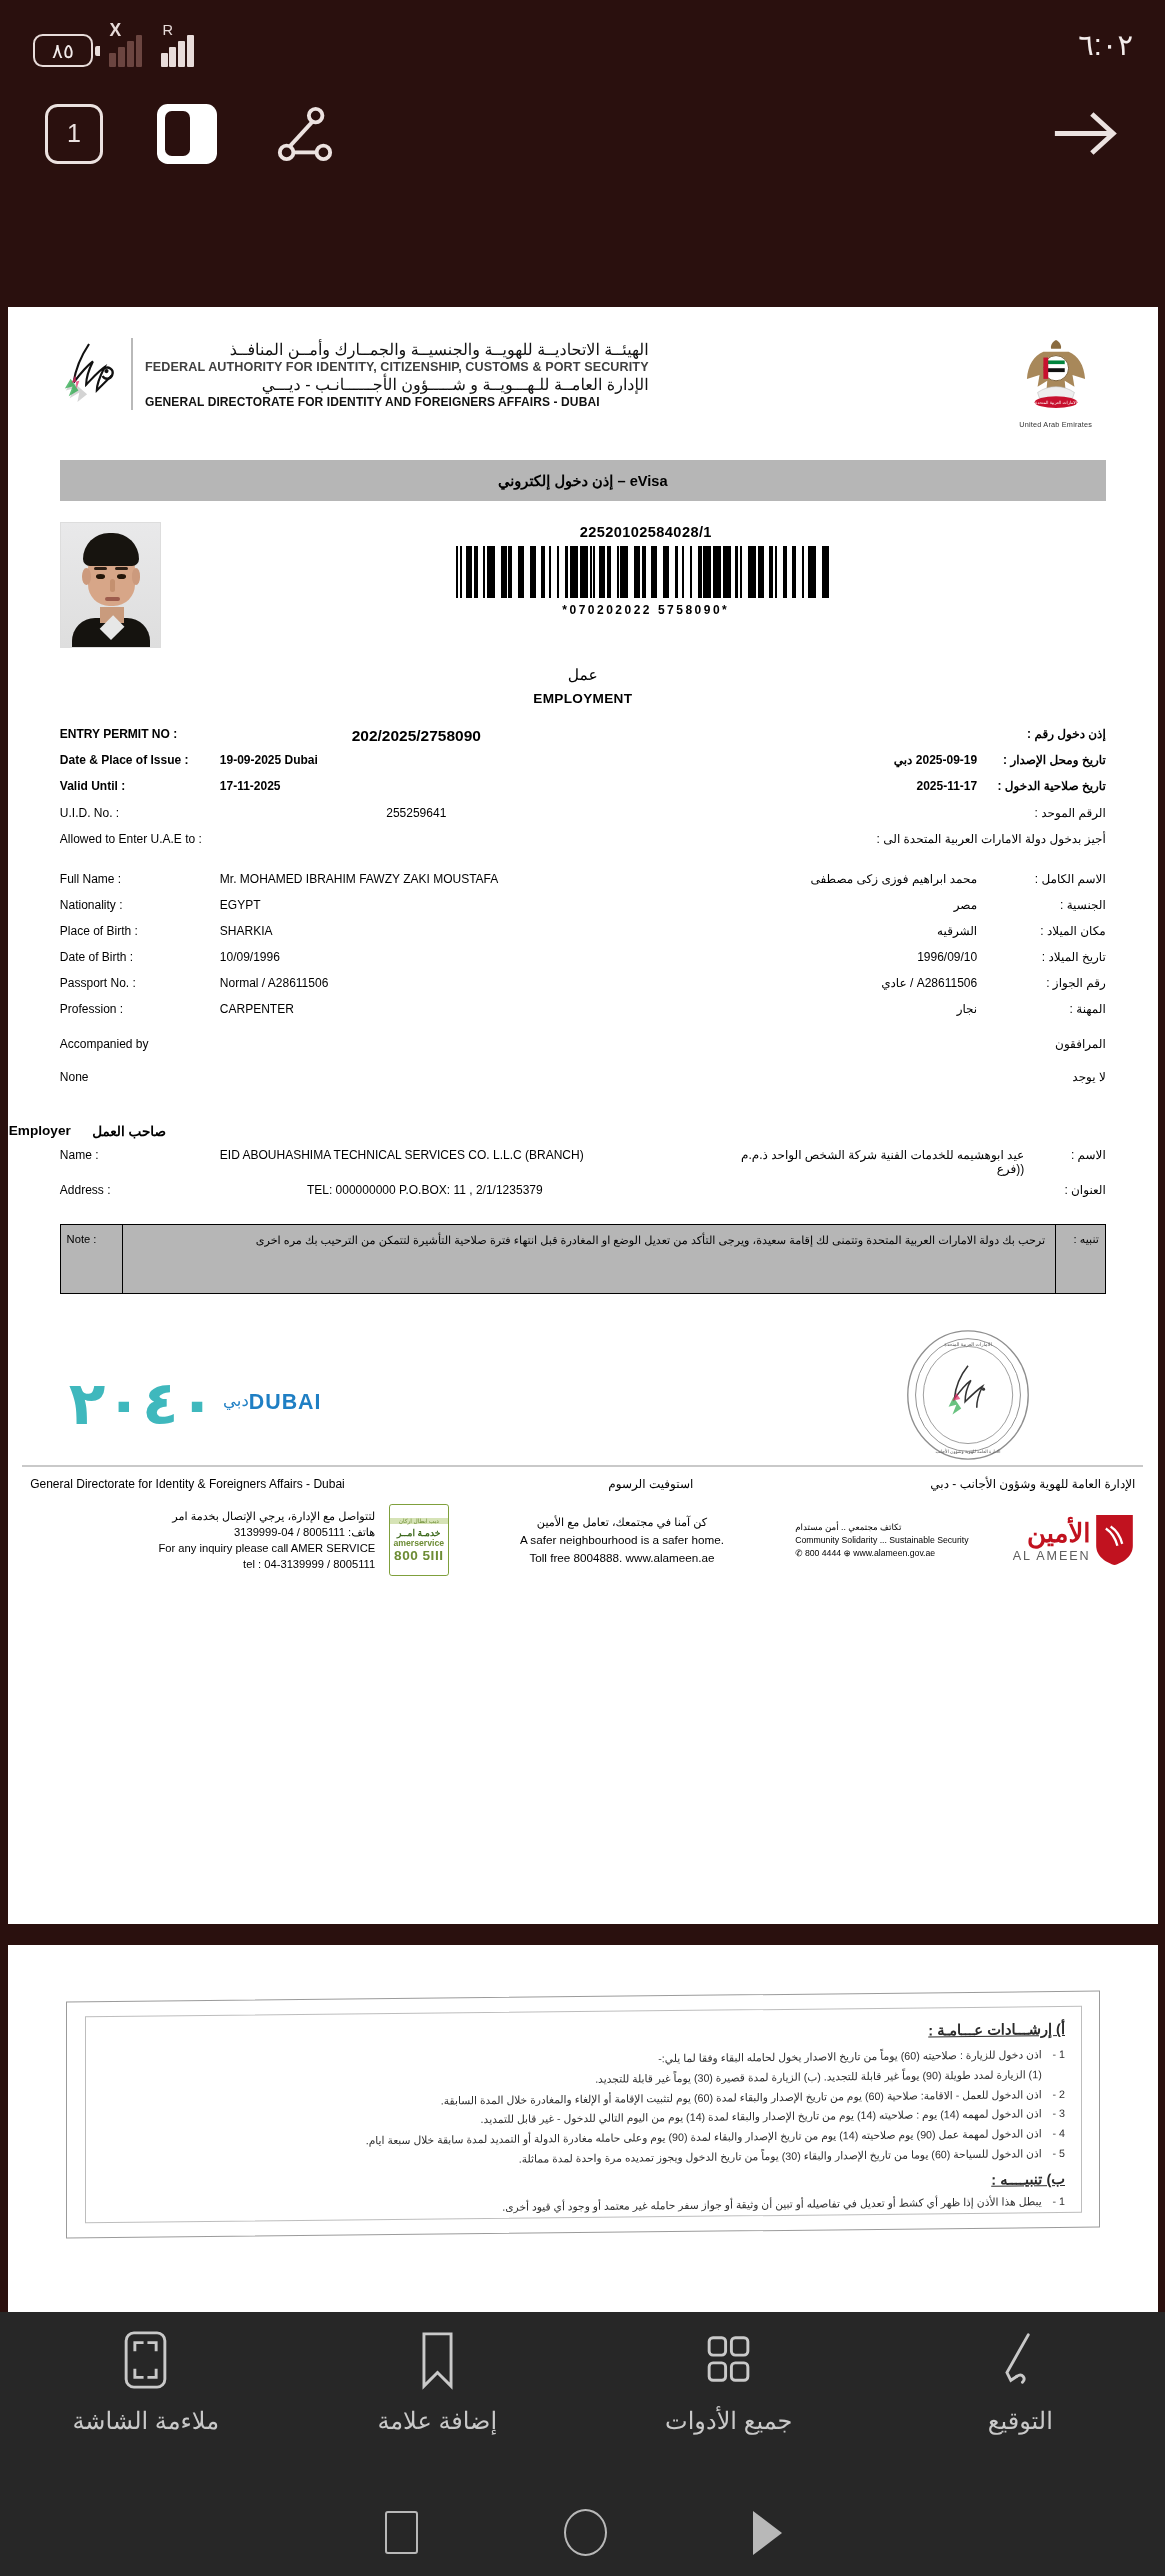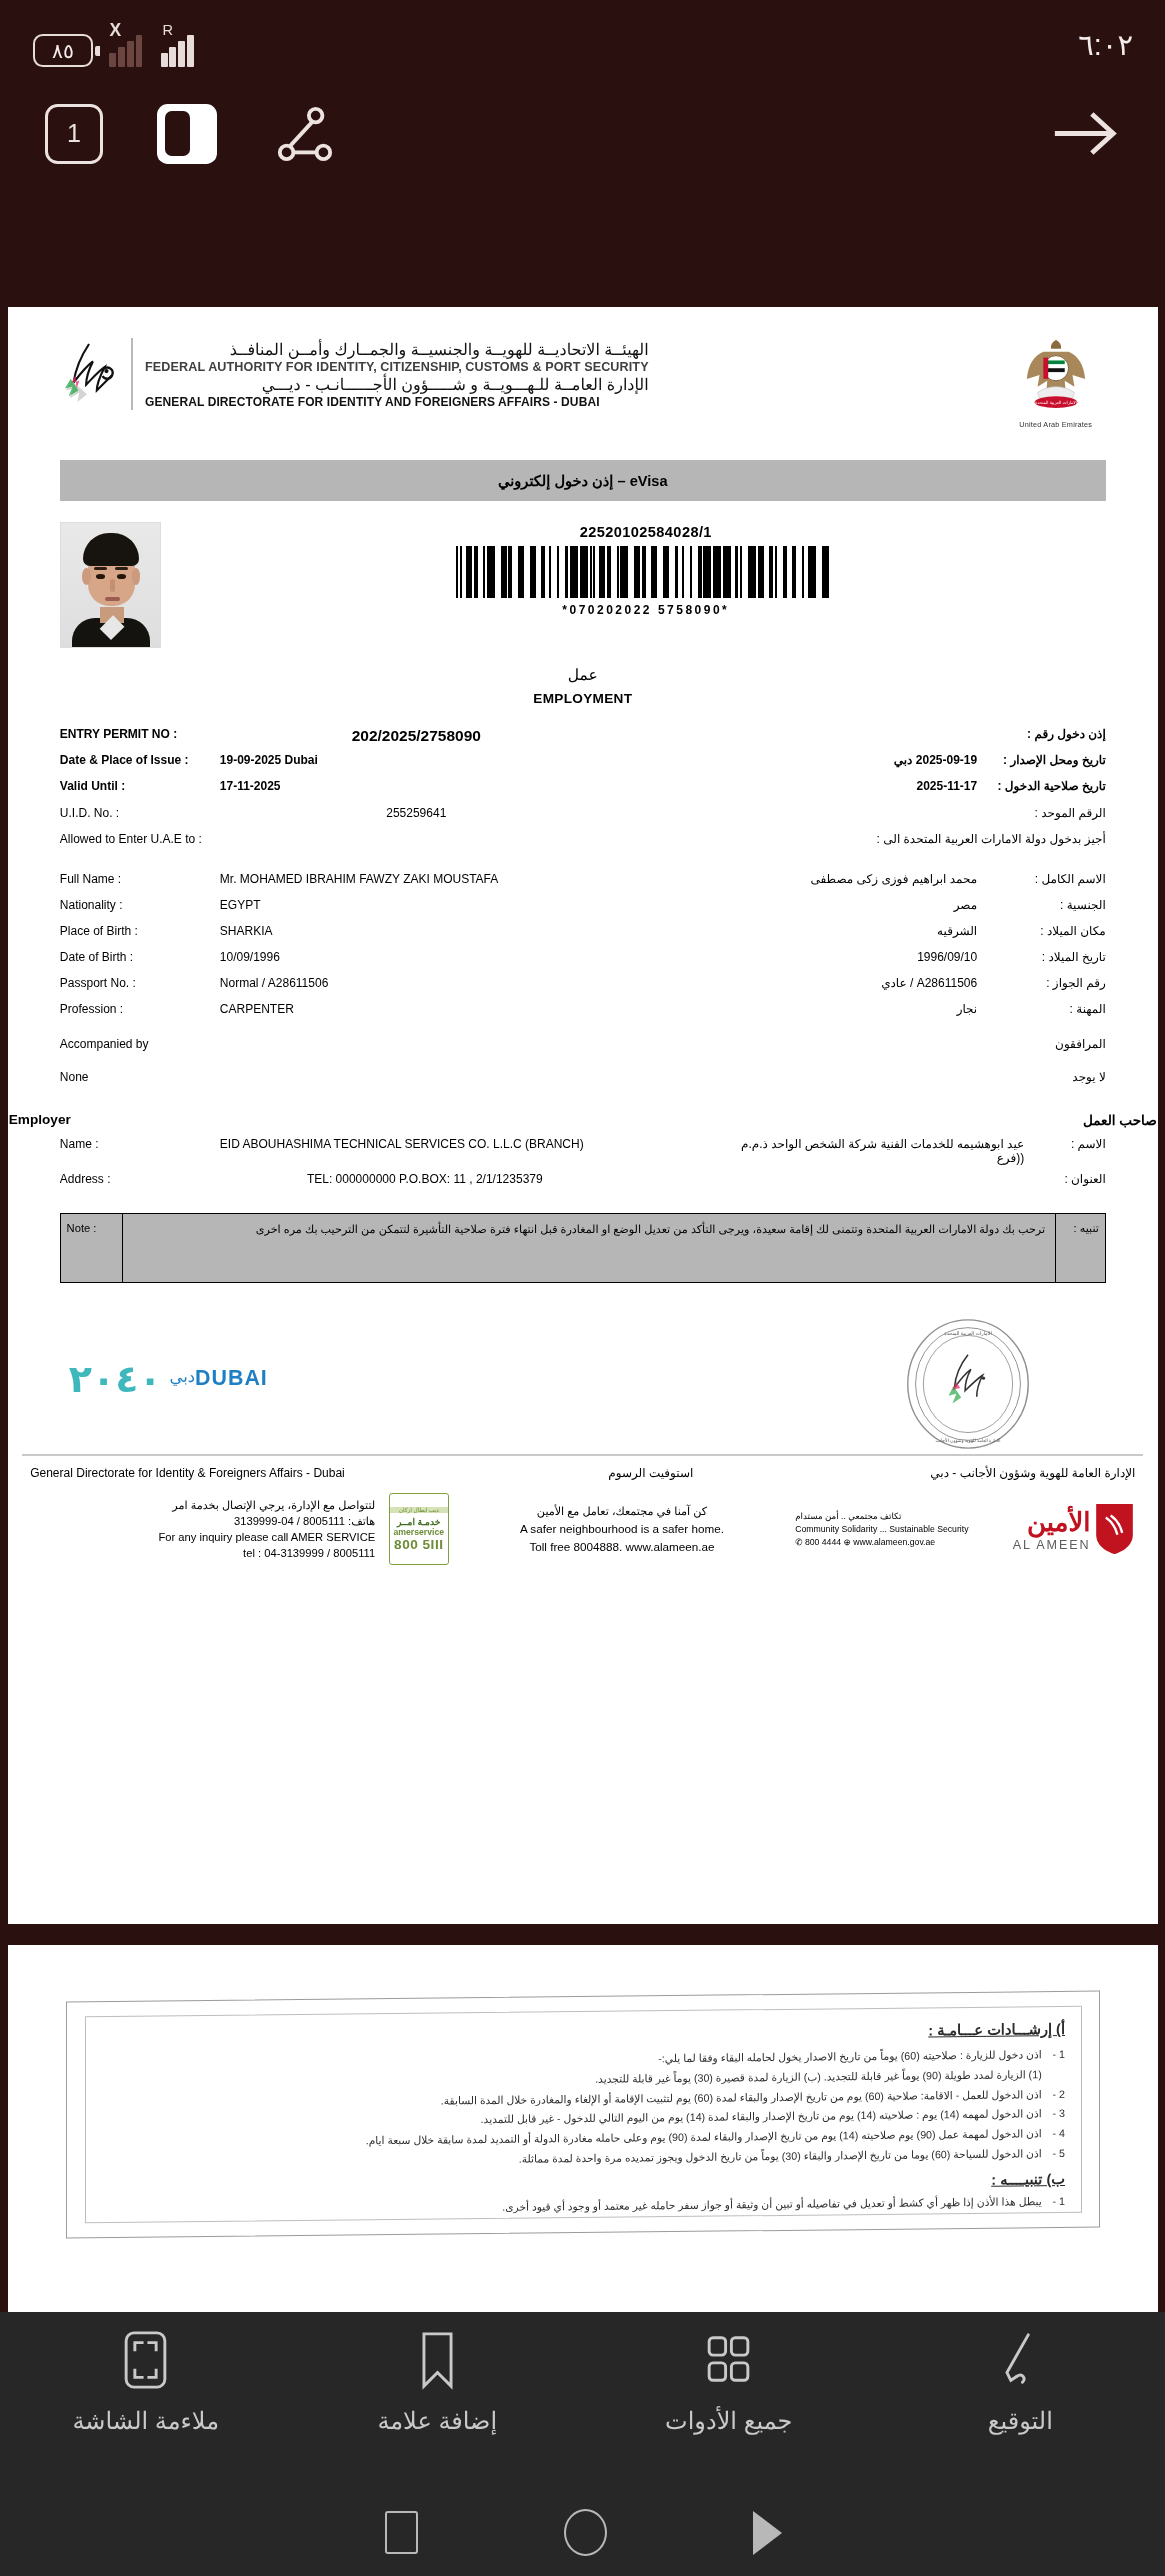--- a/index.html
+++ b/index.html
@@ -124,7 +124,7 @@
   .f-val-en.ctr { text-align: center; padding-right: 87px; }
   .frow .f-val-en.permit { font-size: 15.5px; font-weight:bold; }
   .accomp { padding: 0 51px; margin-top: 15.5px; }
-  .employer-title { display:flex; justify-content:space-between; gap: 21.4px; margin-top: 22px; font-size: 13.6px; font-weight:bold; }
+  .employer-title { display:flex; justify-content:flex-start; gap: 21.4px; margin-top: 33px; font-size: 13.6px; font-weight:bold; }
 
   .note-table {
     margin: 21.4px 51px 0 51px; border: 1.5px solid #000; background:#b6b6b6;

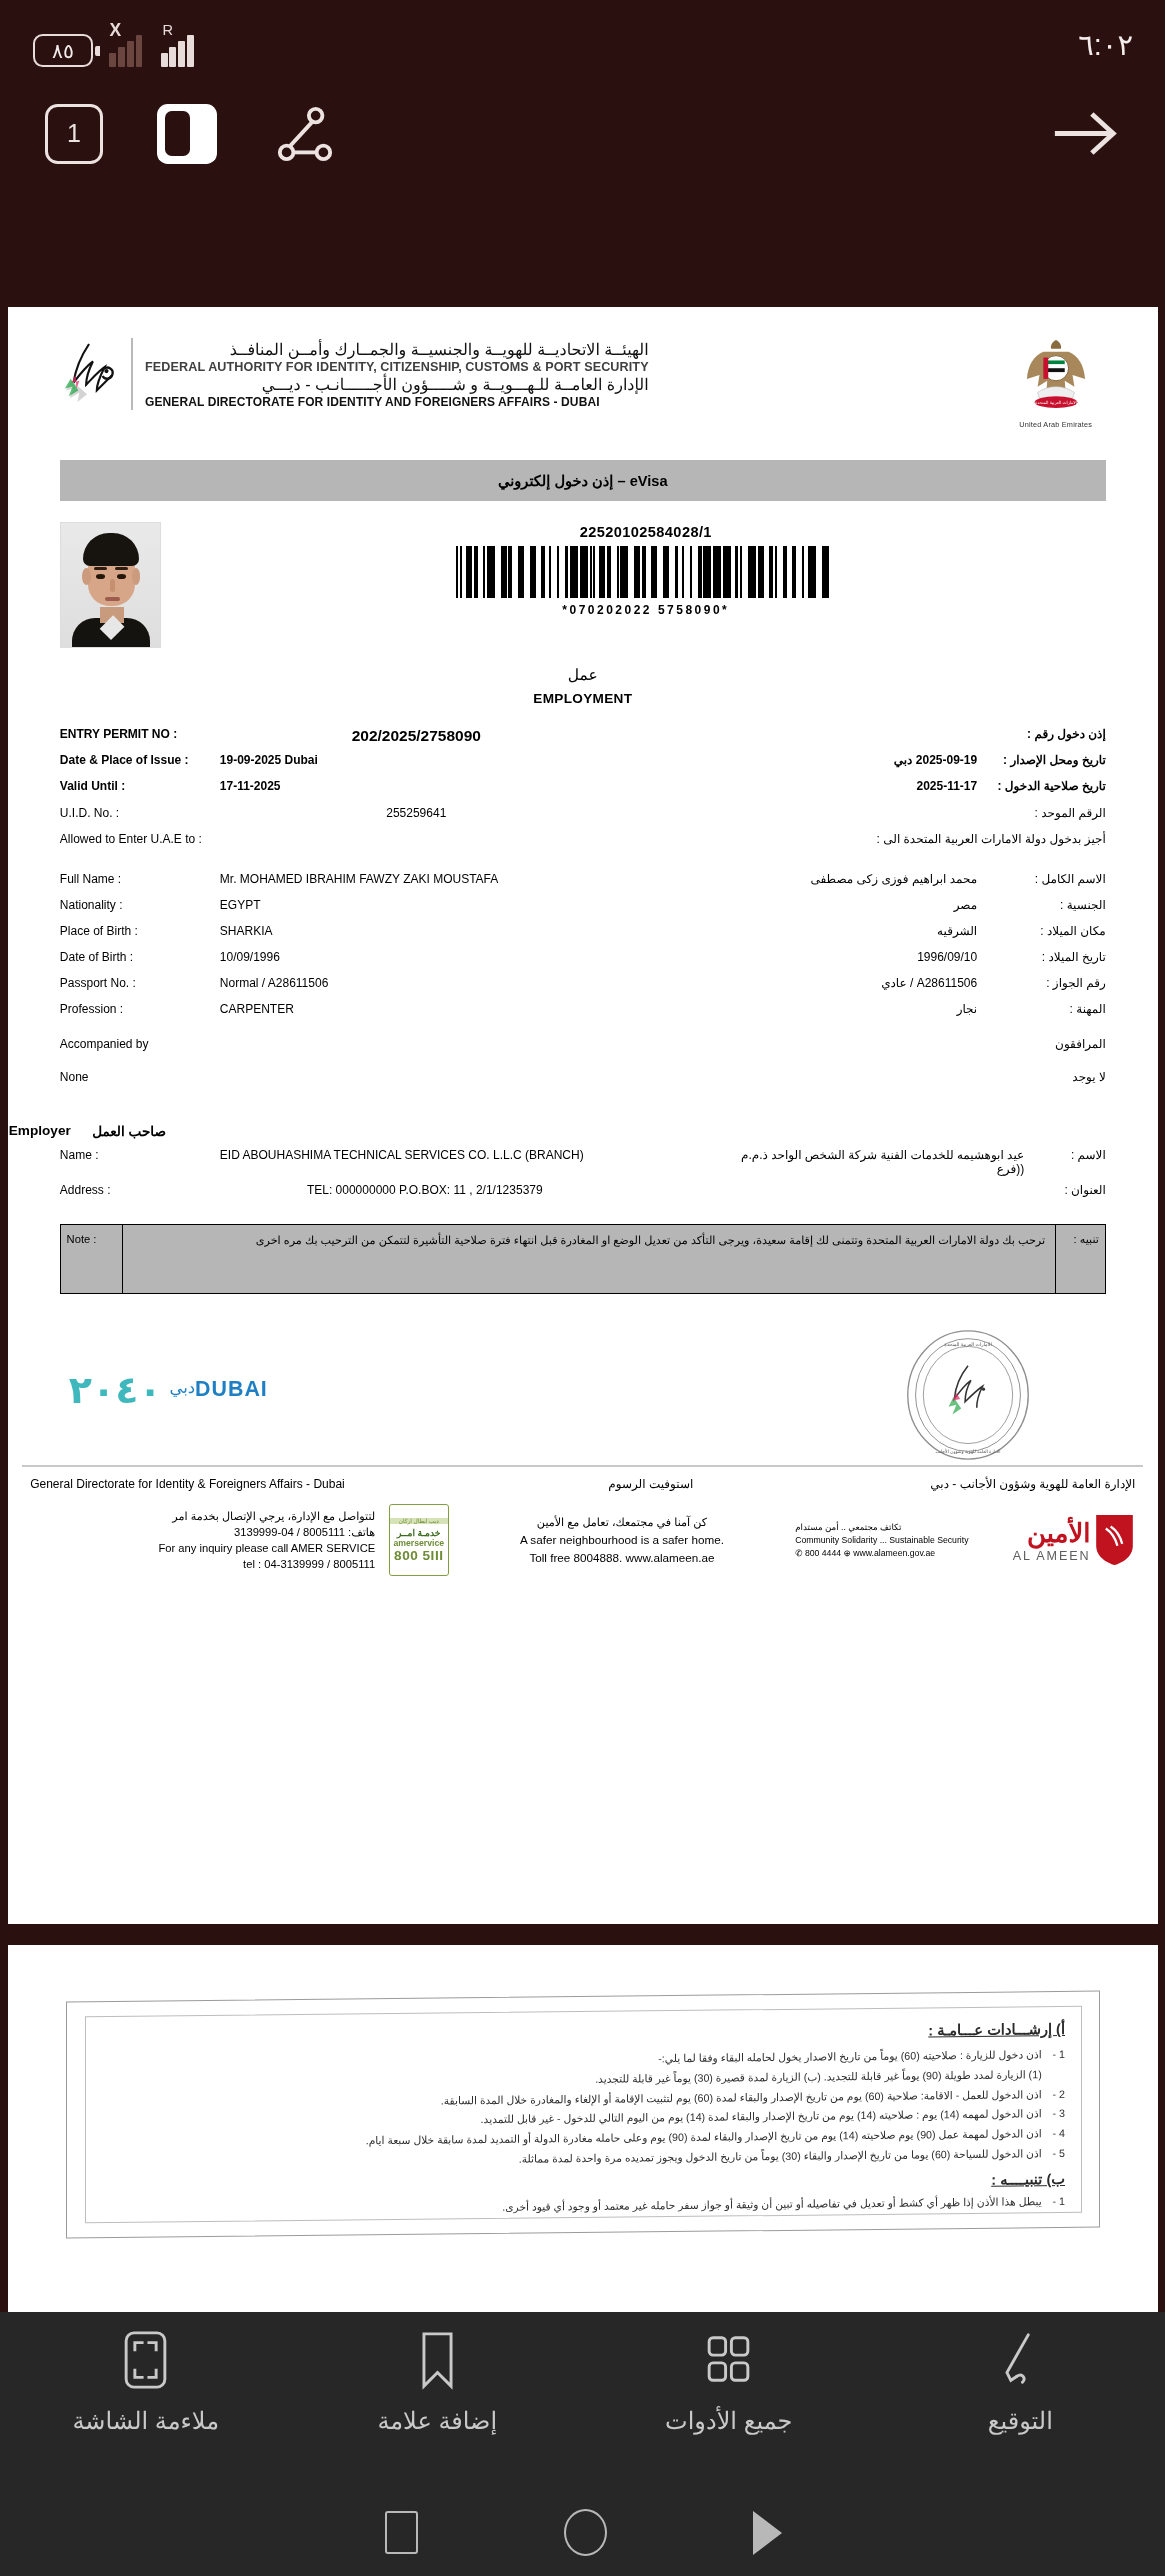--- a/index.html
+++ b/index.html
@@ -137,7 +137,7 @@
 
   .brand-row { position: relative; height: 146px; margin-top: 25px; }
   .dubai2040 { position: absolute; left: 60px; top: 49px; display:flex; align-items:center; gap:7.8px; }
-  .d2040-num { font-size: 38px; font-weight: bold; color:#3fb8bd; letter-spacing:-1.9px; font-family:"DejaVu Sans", sans-serif; }
+  .d2040-num { font-size: 60px; font-weight: bold; color:#3fb8bd; letter-spacing:-1.9px; font-family:"DejaVu Sans", sans-serif; }
   .d2040-txt { display:flex; flex-direction:row; line-height:1; }
   .d2040-ar { font-size: 16.5px; color:#1f7fc4; text-align:right; direction:rtl; }
   .d2040-en { font-size: 21.4px; font-weight: bold; color:#1f7fc4; letter-spacing:1px; }

